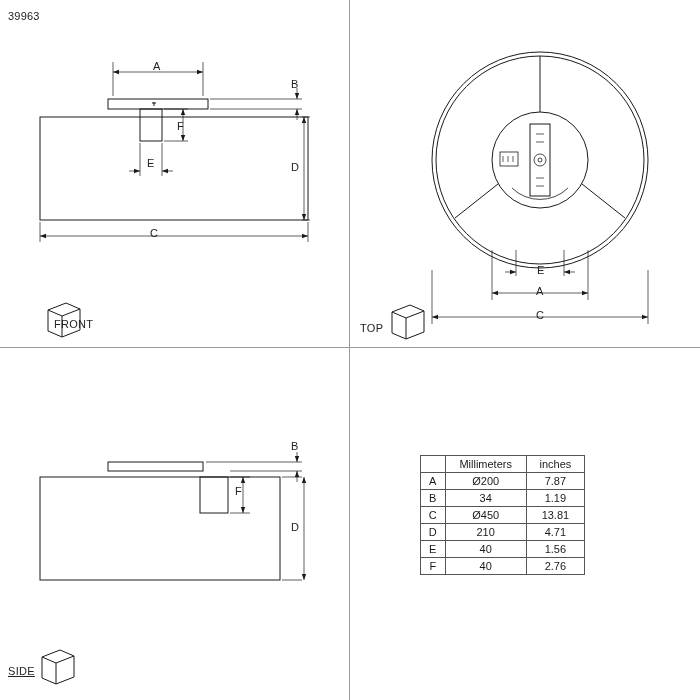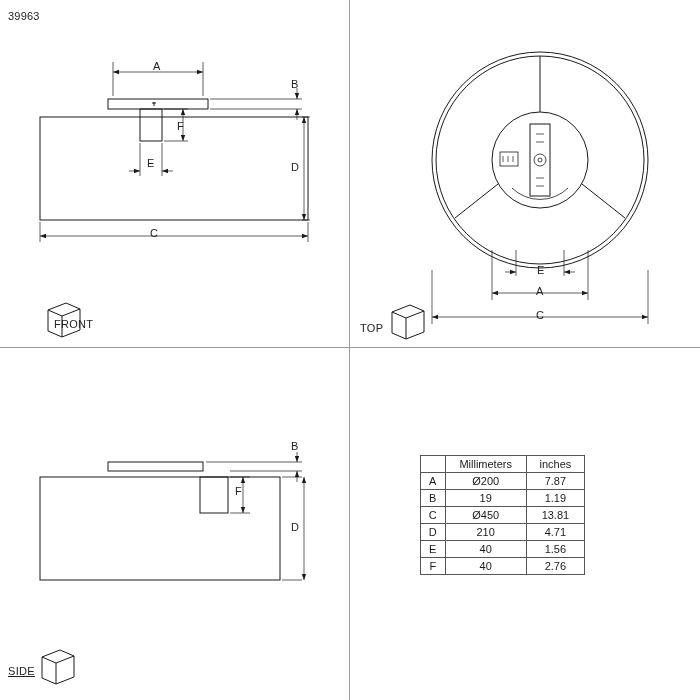--- a/index.html
+++ b/index.html
@@ -235,7 +235,7 @@
       </tr>
       <tr>
         <td>B</td>
-        <td>19</td>
+        <td>34</td>
         <td>1.19</td>
       </tr>
       <tr>

